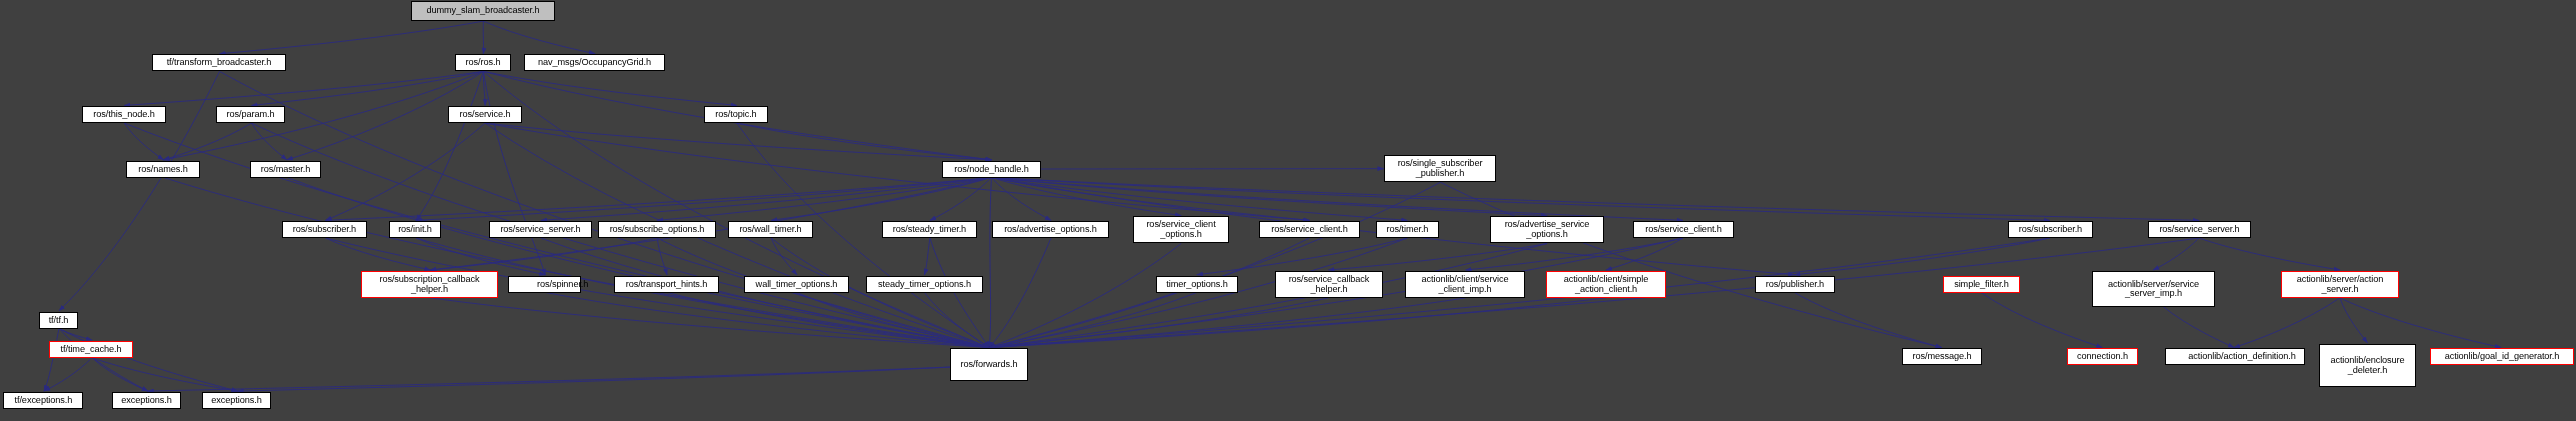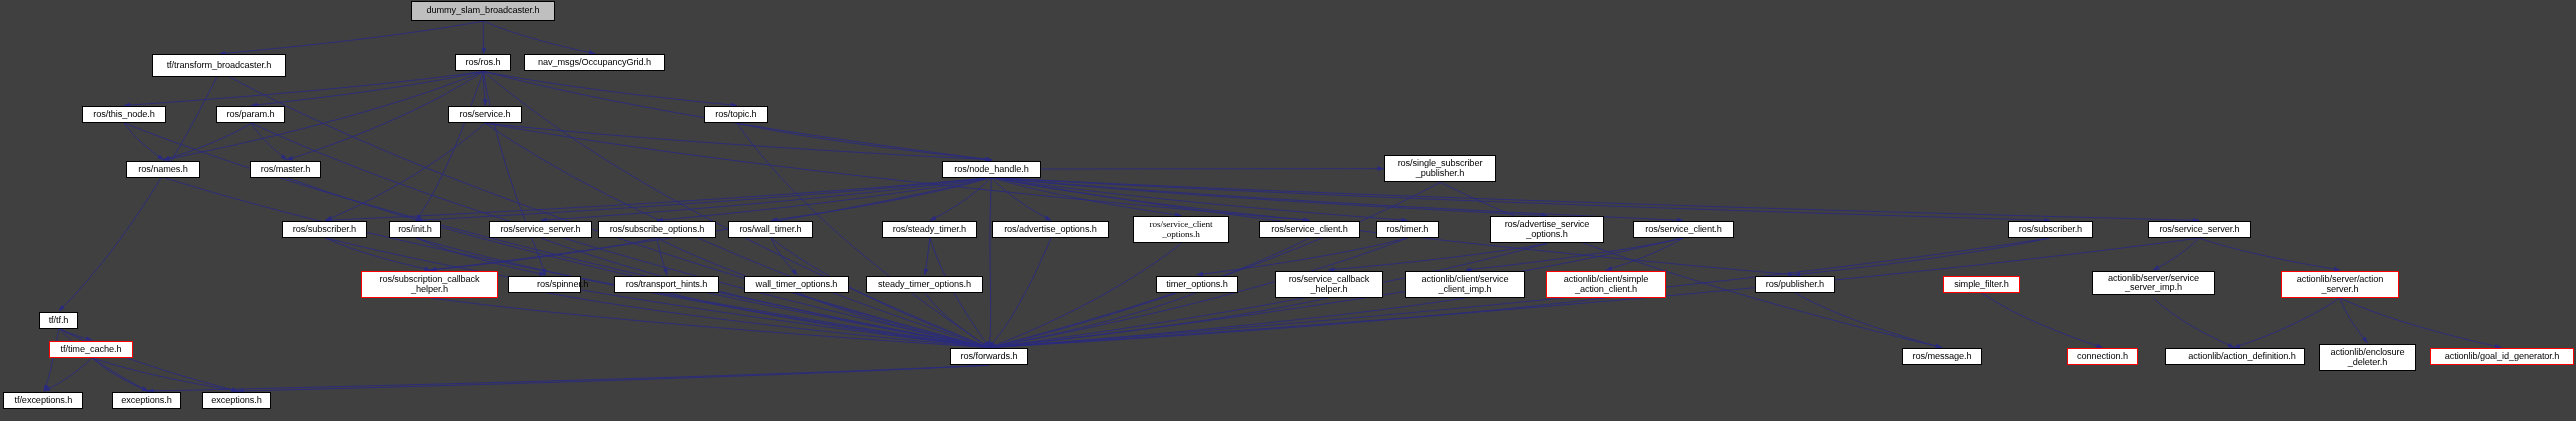--- a/index.html
+++ b/index.html
@@ -160,7 +160,7 @@
   </svg>
   <div id="nodes-layer">
       <div class="node root" style="left: 411px; top: 0.7px; width: 144px; height: 20.4px;"><span class="lbl">dummy_slam_broadcaster.h</span></div>
-      <div class="node" style="left: 152px; top: 54px; width: 134px; height: 23px;"><span class="lbl">tf/transform_broadcaster.h</span></div>
+      <div class="node" style="left: 152px; top: 54px; width: 134px; height: 17px;"><span class="lbl">tf/transform_broadcaster.h</span></div>
       <div class="node" style="left: 455px; top: 54px; width: 56px; height: 17px;"><span class="lbl">ros/ros.h</span></div>
       <div class="node" style="left: 524px; top: 54px; width: 141px; height: 17px;"><span class="lbl">nav_msgs/OccupancyGrid.h</span></div>
       <div class="node" style="left: 82px; top: 106px; width: 84px; height: 17px;"><span class="lbl">ros/this_node.h</span></div>

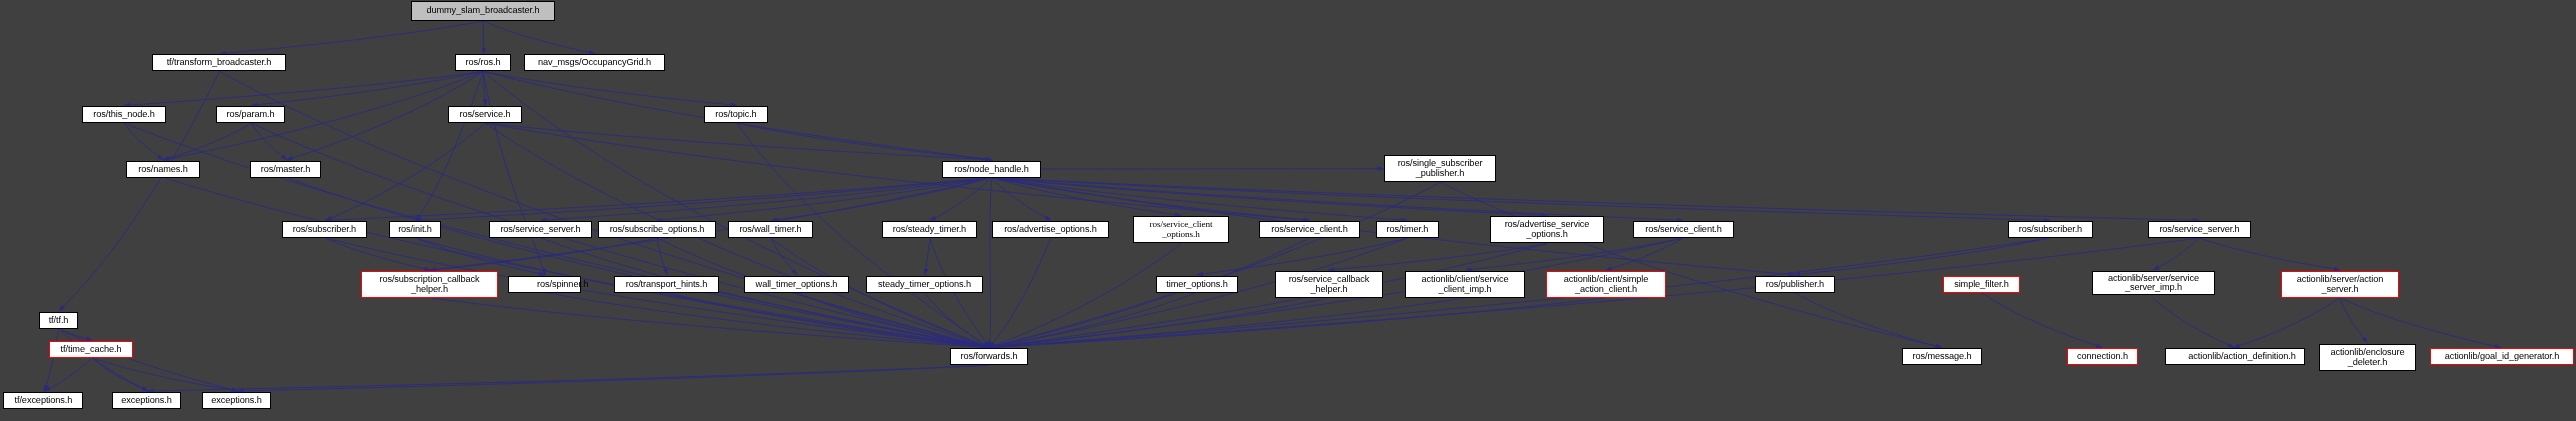--- a/index.html
+++ b/index.html
@@ -179,7 +179,7 @@
       <div class="node" style="left: 728px; top: 221px; width: 85px; height: 17px;"><span class="lbl">ros/wall_timer.h</span></div>
       <div class="node" style="left: 882px; top: 221px; width: 95px; height: 17px;"><span class="lbl">ros/steady_timer.h</span></div>
       <div class="node" style="left: 992px; top: 221px; width: 117px; height: 17px;"><span class="lbl">ros/advertise_options.h</span></div>
-      <div class="node" style="left: 1133px; top: 216px; width: 96px; height: 27px; font-family: Liberation Serif, serif;"><span class="lbl">ros/service_client
+      <div class="node" style="left: 1133px; top: 216px; width: 96px; height: 27px;"><span class="lbl">ros/service_client
 _options.h</span></div>
       <div class="node" style="left: 1259px; top: 221px; width: 101px; height: 17px;"><span class="lbl">ros/service_client.h</span></div>
       <div class="node" style="left: 1376px; top: 221px; width: 63px; height: 17px;"><span class="lbl">ros/timer.h</span></div>

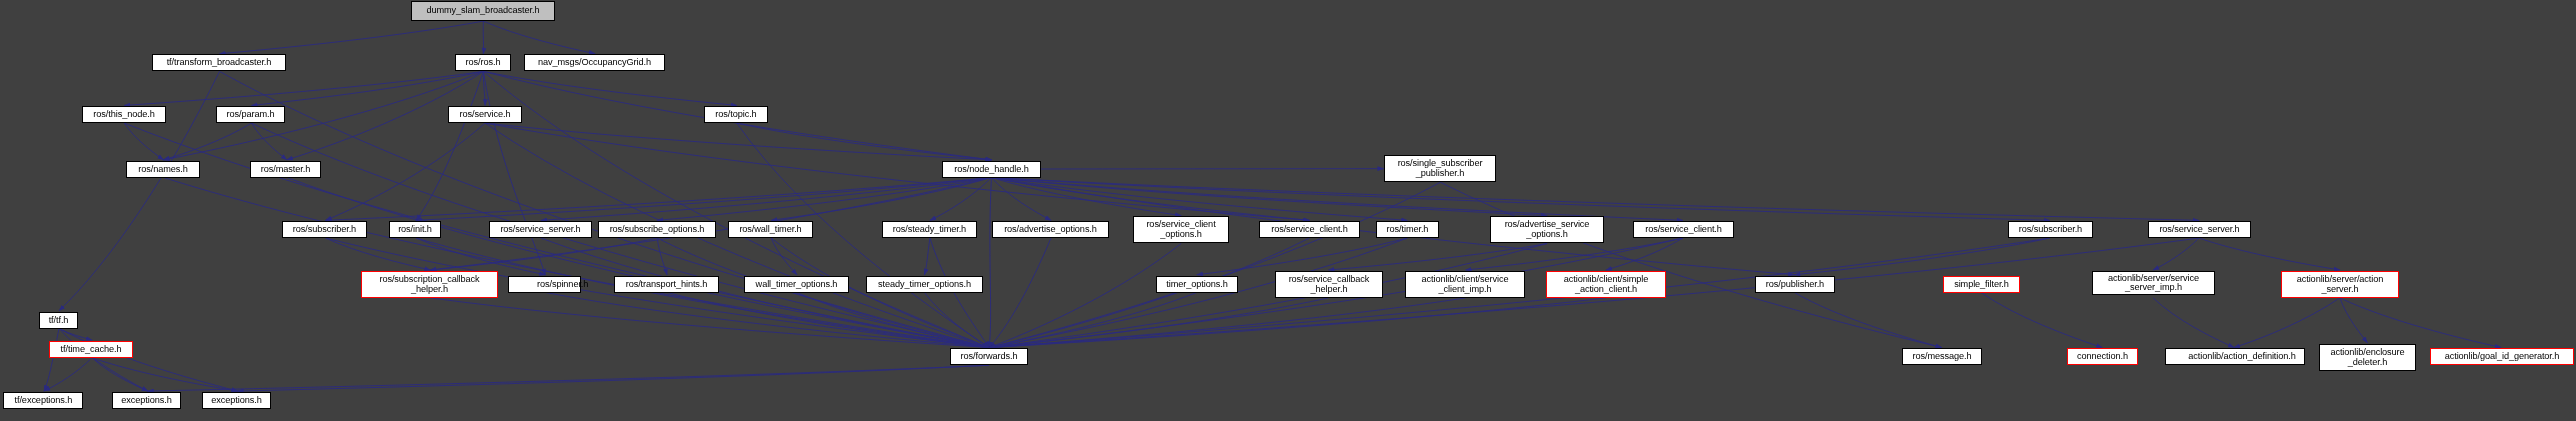--- a/index.html
+++ b/index.html
@@ -203,7 +203,7 @@
 _action_client.h</span></div>
       <div class="node" style="left: 1755px; top: 276px; width: 80px; height: 17px;"><span class="lbl">ros/publisher.h</span></div>
       <div class="node red" style="left: 1943px; top: 276px; width: 77px; height: 17px;"><span class="lbl">simple_filter.h</span></div>
-      <div class="node" style="left: 2092px; top: 271px; width: 123px; height: 24px;"><span class="lbl">actionlib/server/service
+      <div class="node" style="left: 2092px; top: 271px; width: 123px; height: 36px;"><span class="lbl">actionlib/server/service
 _server_imp.h</span></div>
       <div class="node red" style="left: 2281px; top: 271px; width: 118px; height: 27px;"><span class="lbl">actionlib/server/action
 _server.h</span></div>

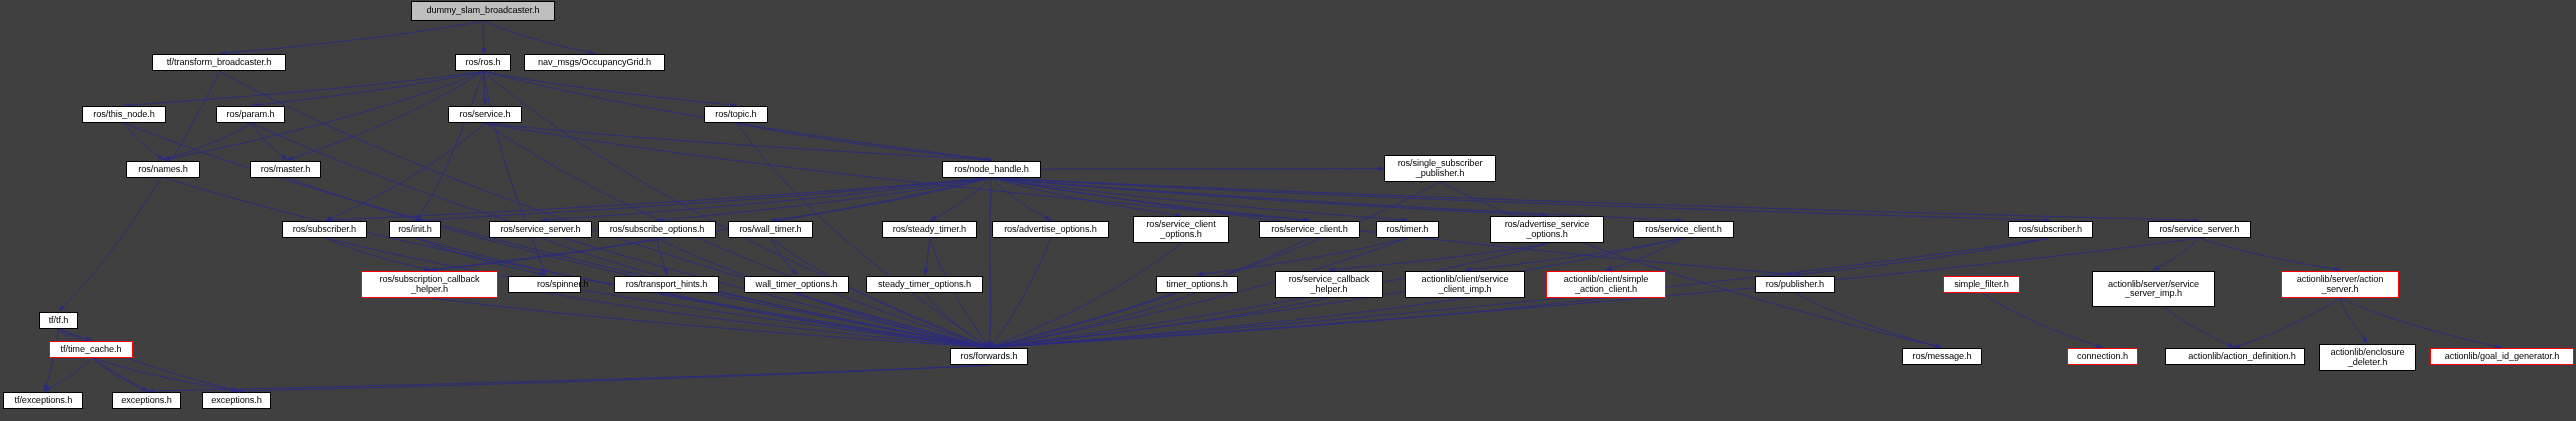--- a/index.html
+++ b/index.html
@@ -209,7 +209,7 @@
 _server.h</span></div>
       <div class="node" style="left: 39px; top: 312px; width: 39px; height: 17px;"><span class="lbl">tf/tf.h</span></div>
       <div class="node red" style="left: 49px; top: 341px; width: 84px; height: 17px;"><span class="lbl">tf/time_cache.h</span></div>
-      <div class="node" style="left: 950px; top: 348px; width: 78px; height: 17px;"><span class="lbl">ros/forwards.h</span></div>
+      <div class="node" style="left: 950px; top: 348px; width: 78px; height: 33px;"><span class="lbl">ros/forwards.h</span></div>
       <div class="node" style="left: 1902px; top: 348px; width: 80px; height: 17px;"><span class="lbl">ros/message.h</span></div>
       <div class="node red" style="left: 2067px; top: 348px; width: 71px; height: 17px;"><span class="lbl">connection.h</span></div>
       <div class="node" style="left: 2165px; top: 348px; width: 140px; height: 17px; padding-left: 16px;"><span class="lbl">actionlib/action_definition.h</span></div>

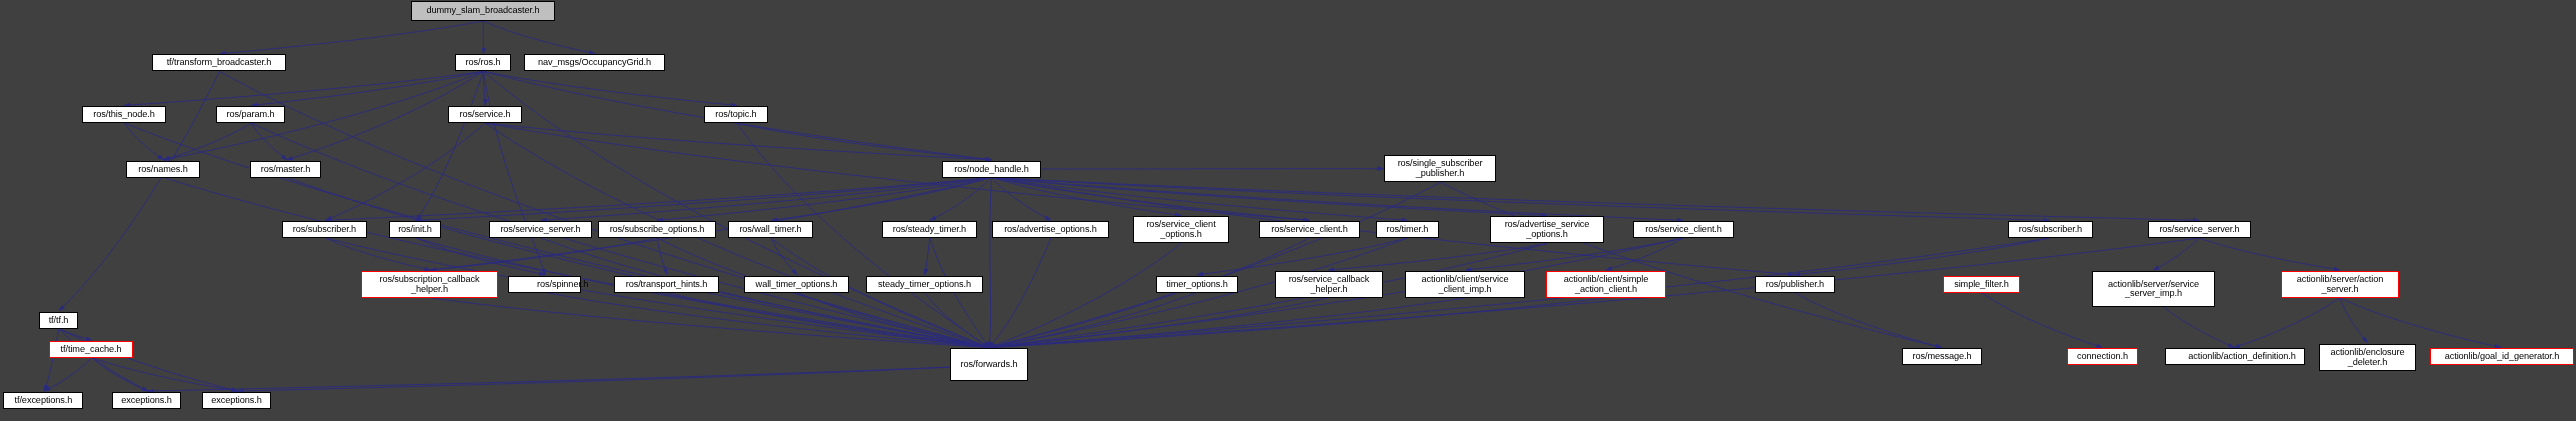--- a/index.html
+++ b/index.html
@@ -213,7 +213,7 @@
       <div class="node" style="left: 1902px; top: 348px; width: 80px; height: 17px;"><span class="lbl">ros/message.h</span></div>
       <div class="node red" style="left: 2067px; top: 348px; width: 71px; height: 17px;"><span class="lbl">connection.h</span></div>
       <div class="node" style="left: 2165px; top: 348px; width: 140px; height: 17px; padding-left: 16px;"><span class="lbl">actionlib/action_definition.h</span></div>
-      <div class="node" style="left: 2319px; top: 344px; width: 97px; height: 27px;"><span class="lbl">actionlib/enclosure
+      <div class="node" style="left: 2319px; top: 344px; width: 97px; height: 43px;"><span class="lbl">actionlib/enclosure
 _deleter.h</span></div>
       <div class="node red" style="left: 2430px; top: 348px; width: 144px; height: 17px;"><span class="lbl">actionlib/goal_id_generator.h</span></div>
       <div class="node" style="left: 3.4px; top: 392px; width: 80px; height: 17px;"><span class="lbl">tf/exceptions.h</span></div>

